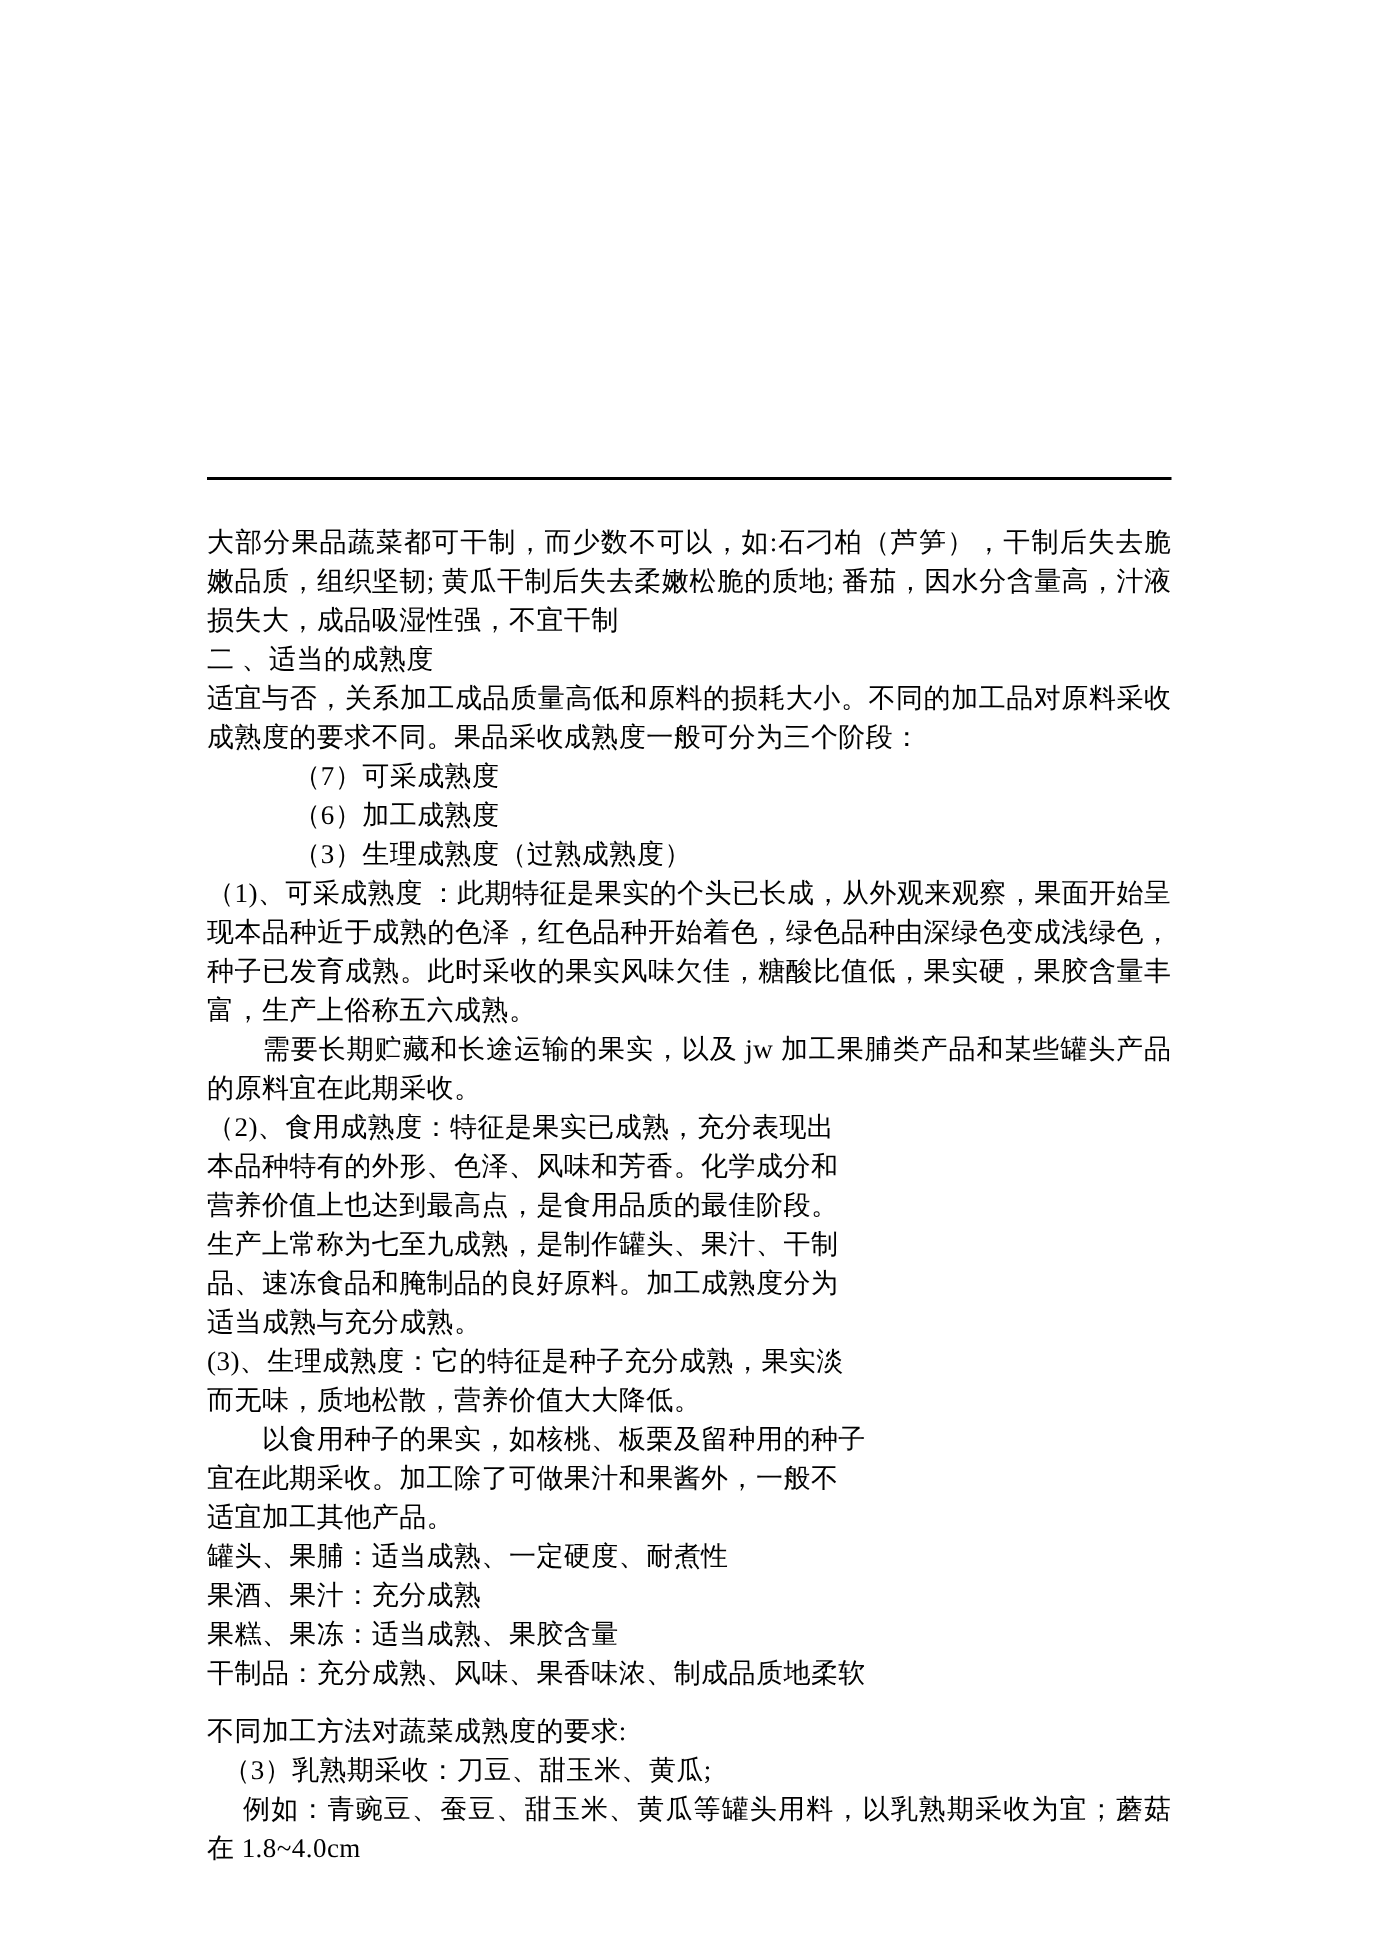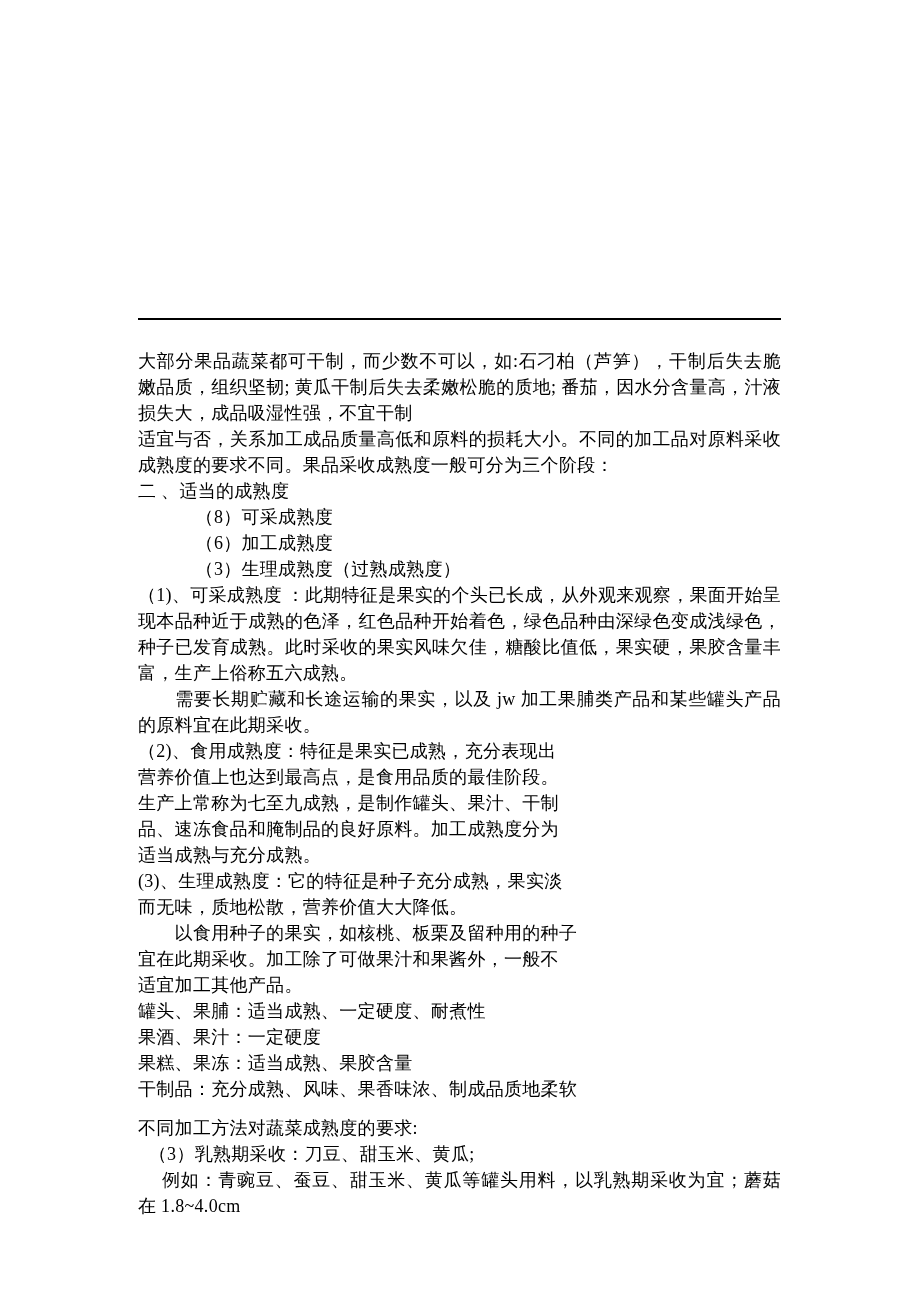--- a/index.html
+++ b/index.html
@@ -17,8 +17,8 @@
   <div class="rule"></div>
   <div class="content">
     <p>大部分果品蔬菜都可干制，而少数不可以，如:石刁柏（芦笋），干制后失去脆嫩品质，组织坚韧; 黄瓜干制后失去柔嫩松脆的质地; 番茄，因水分含量高，汁液损失大，成品吸湿性强，不宜干制</p>
+    <p>二 、适当的成熟度</p>
     <p>适宜与否，关系加工成品质量高低和原料的损耗大小。不同的加工品对原料采收成熟度的要求不同。果品采收成熟度一般可分为三个阶段：</p>
-    <p>二 、适当的成熟度</p>
     <p class="indent1">（8）可采成熟度</p>
     <p class="indent1">（6）加工成熟度</p>
     <p class="indent1">（3）生理成熟度（过熟成熟度）</p>

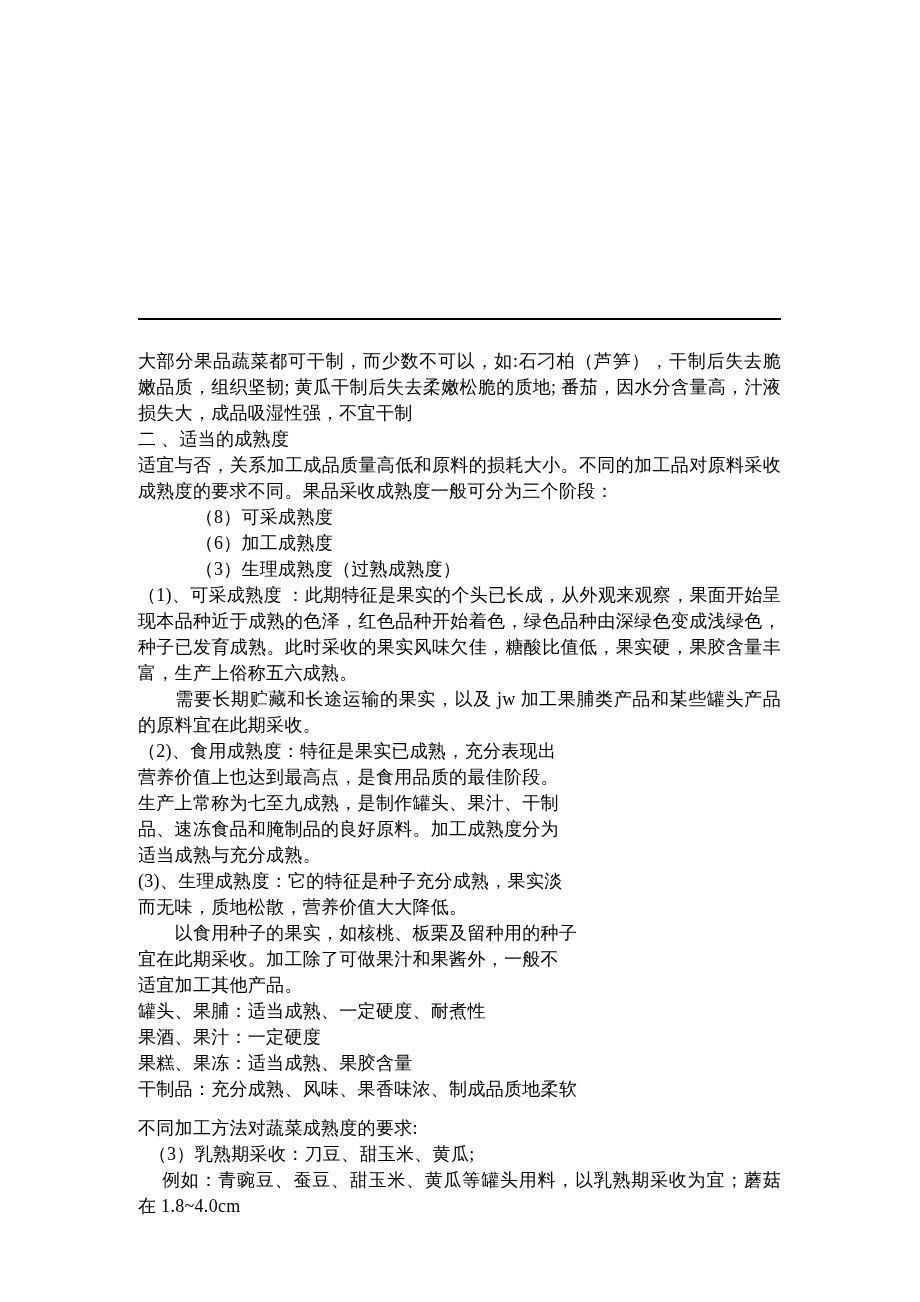--- a/index.html
+++ b/index.html
@@ -19,7 +19,7 @@
     <p>大部分果品蔬菜都可干制，而少数不可以，如:石刁柏（芦笋），干制后失去脆嫩品质，组织坚韧; 黄瓜干制后失去柔嫩松脆的质地; 番茄，因水分含量高，汁液损失大，成品吸湿性强，不宜干制</p>
     <p>二 、适当的成熟度</p>
     <p>适宜与否，关系加工成品质量高低和原料的损耗大小。不同的加工品对原料采收成熟度的要求不同。果品采收成熟度一般可分为三个阶段：</p>
-    <p class="indent1">（8）可采成熟度</p>
+    <p class="indent1">（7）可采成熟度</p>
     <p class="indent1">（6）加工成熟度</p>
     <p class="indent1">（3）生理成熟度（过熟成熟度）</p>
     <p>（1)、可采成熟度 ：此期特征是果实的个头已长成，从外观来观察，果面开始呈现本品种近于成熟的色泽，红色品种开始着色，绿色品种由深绿色变成浅绿色，种子已发育成熟。此时采收的果实风味欠佳，糖酸比值低，果实硬，果胶含量丰富，生产上俗称五六成熟。</p>

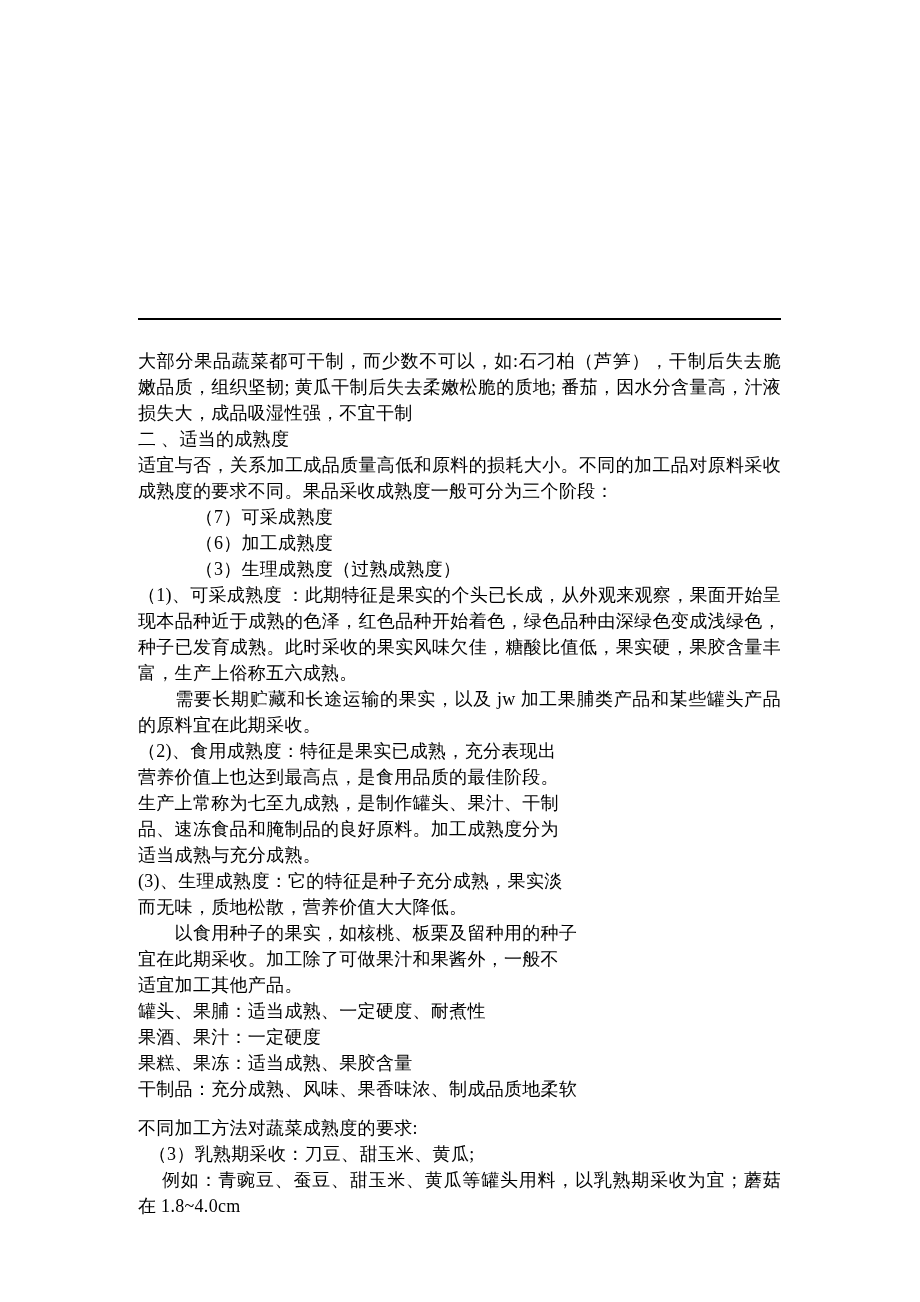--- a/index.html
+++ b/index.html
@@ -25,6 +25,7 @@
     <p>（1)、可采成熟度 ：此期特征是果实的个头已长成，从外观来观察，果面开始呈现本品种近于成熟的色泽，红色品种开始着色，绿色品种由深绿色变成浅绿色，种子已发育成熟。此时采收的果实风味欠佳，糖酸比值低，果实硬，果胶含量丰富，生产上俗称五六成熟。</p>
     <p>　　需要长期贮藏和长途运输的果实，以及 jw 加工果脯类产品和某些罐头产品的原料宜在此期采收。</p>
     <p>（2)、食用成熟度：特征是果实已成熟，充分表现出</p>
+    <p>本品种特有的外形、色泽、风味和芳香。化学成分和</p>
     <p>营养价值上也达到最高点，是食用品质的最佳阶段。</p>
     <p>生产上常称为七至九成熟，是制作罐头、果汁、干制</p>
     <p>品、速冻食品和腌制品的良好原料。加工成熟度分为</p>

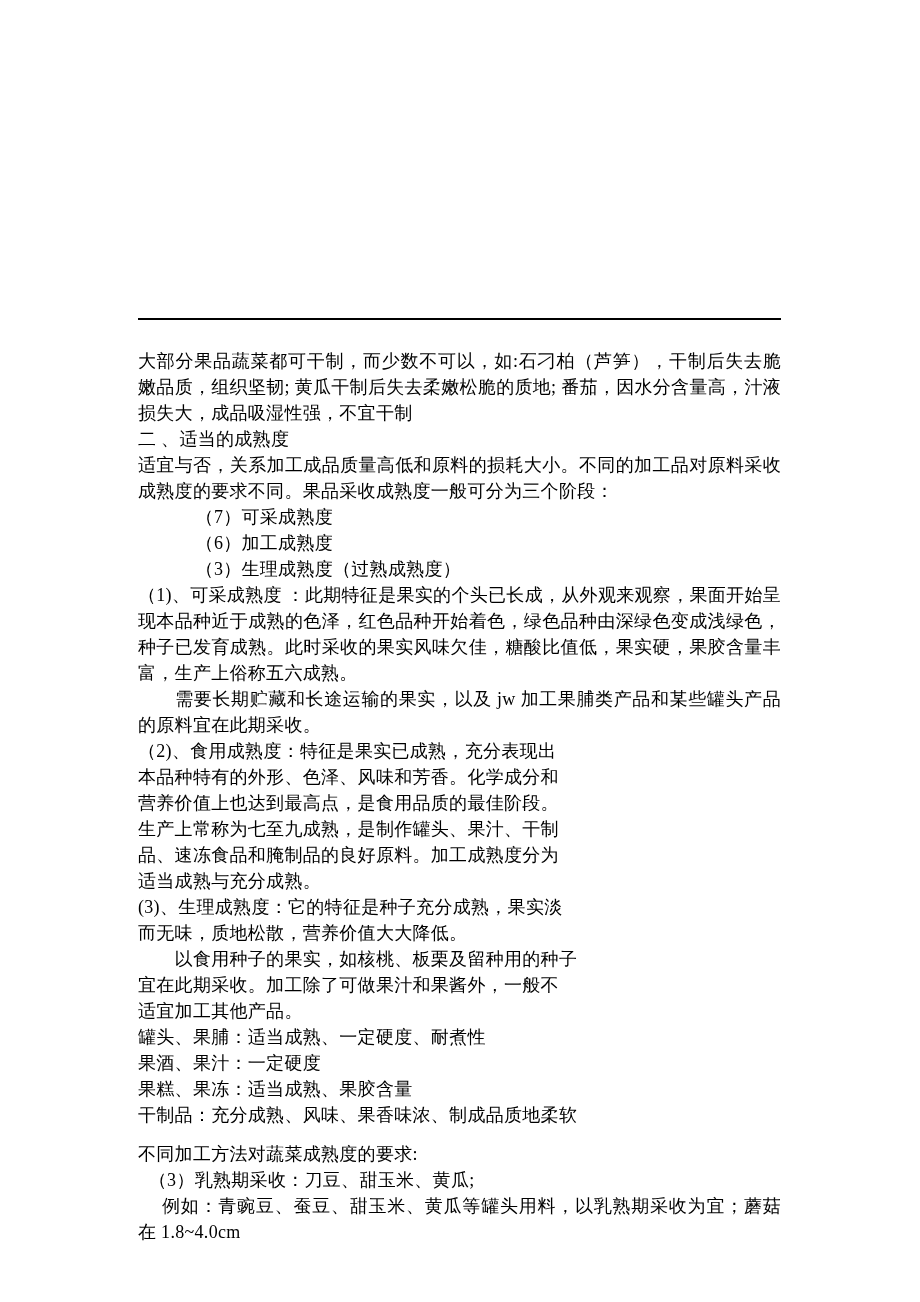--- a/index.html
+++ b/index.html
@@ -36,7 +36,7 @@
     <p>宜在此期采收。加工除了可做果汁和果酱外，一般不</p>
     <p>适宜加工其他产品。</p>
     <p>罐头、果脯：适当成熟、一定硬度、耐煮性</p>
-    <p>果酒、果汁：一定硬度</p>
+    <p>果酒、果汁：充分成熟</p>
     <p>果糕、果冻：适当成熟、果胶含量</p>
     <p>干制品：充分成熟、风味、果香味浓、制成品质地柔软</p>
     <div class="blank"></div>

